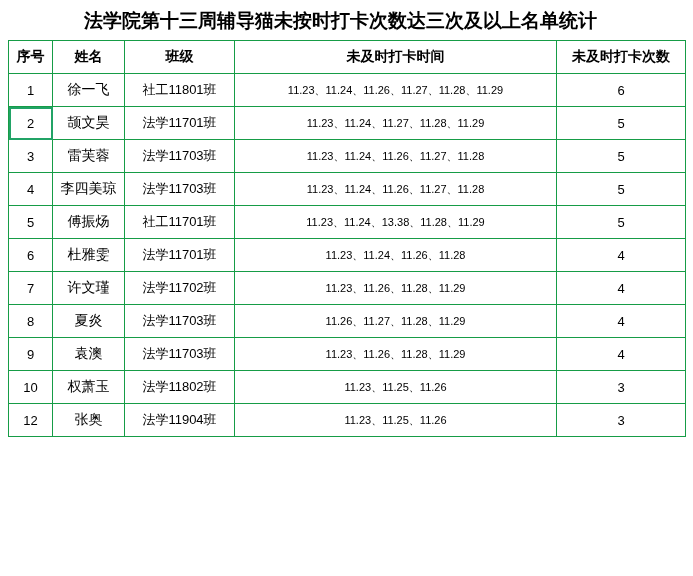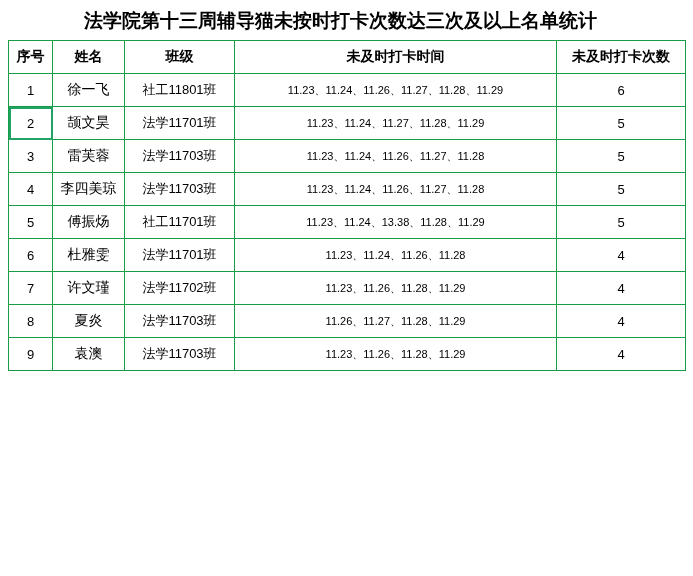--- a/index.html
+++ b/index.html
@@ -171,6 +171,13 @@
             <td class="times">11.23、11.26、11.28、11.29</td>
             <td class="count">4</td>
           </tr>
+          <tr>
+            <td class="idx">10</td>
+            <td class="name">权萧玉</td>
+            <td class="cls">法学11802班</td>
+            <td class="times">11.23、11.25、11.26</td>
+            <td class="count">3</td>
+          </tr>
         </tbody>
     </table>
   </div>

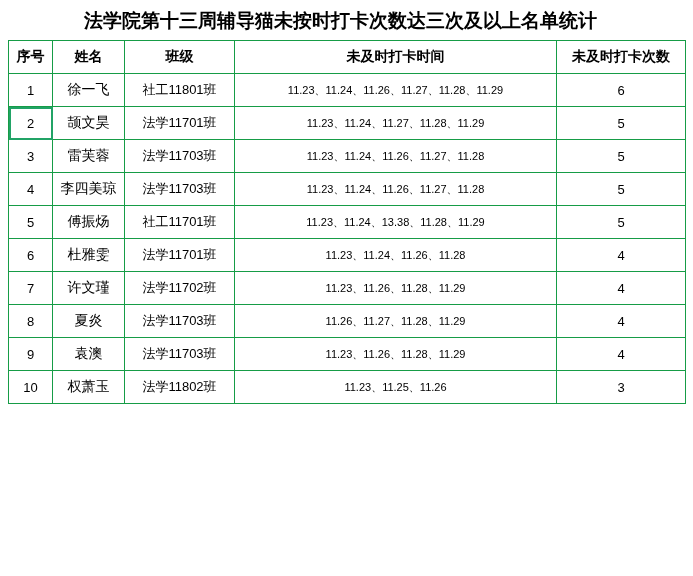--- a/index.html
+++ b/index.html
@@ -178,6 +178,13 @@
             <td class="times">11.23、11.25、11.26</td>
             <td class="count">3</td>
           </tr>
+          <tr>
+            <td class="idx">12</td>
+            <td class="name">张奥</td>
+            <td class="cls">法学11904班</td>
+            <td class="times">11.23、11.25、11.26</td>
+            <td class="count">3</td>
+          </tr>
         </tbody>
     </table>
   </div>

